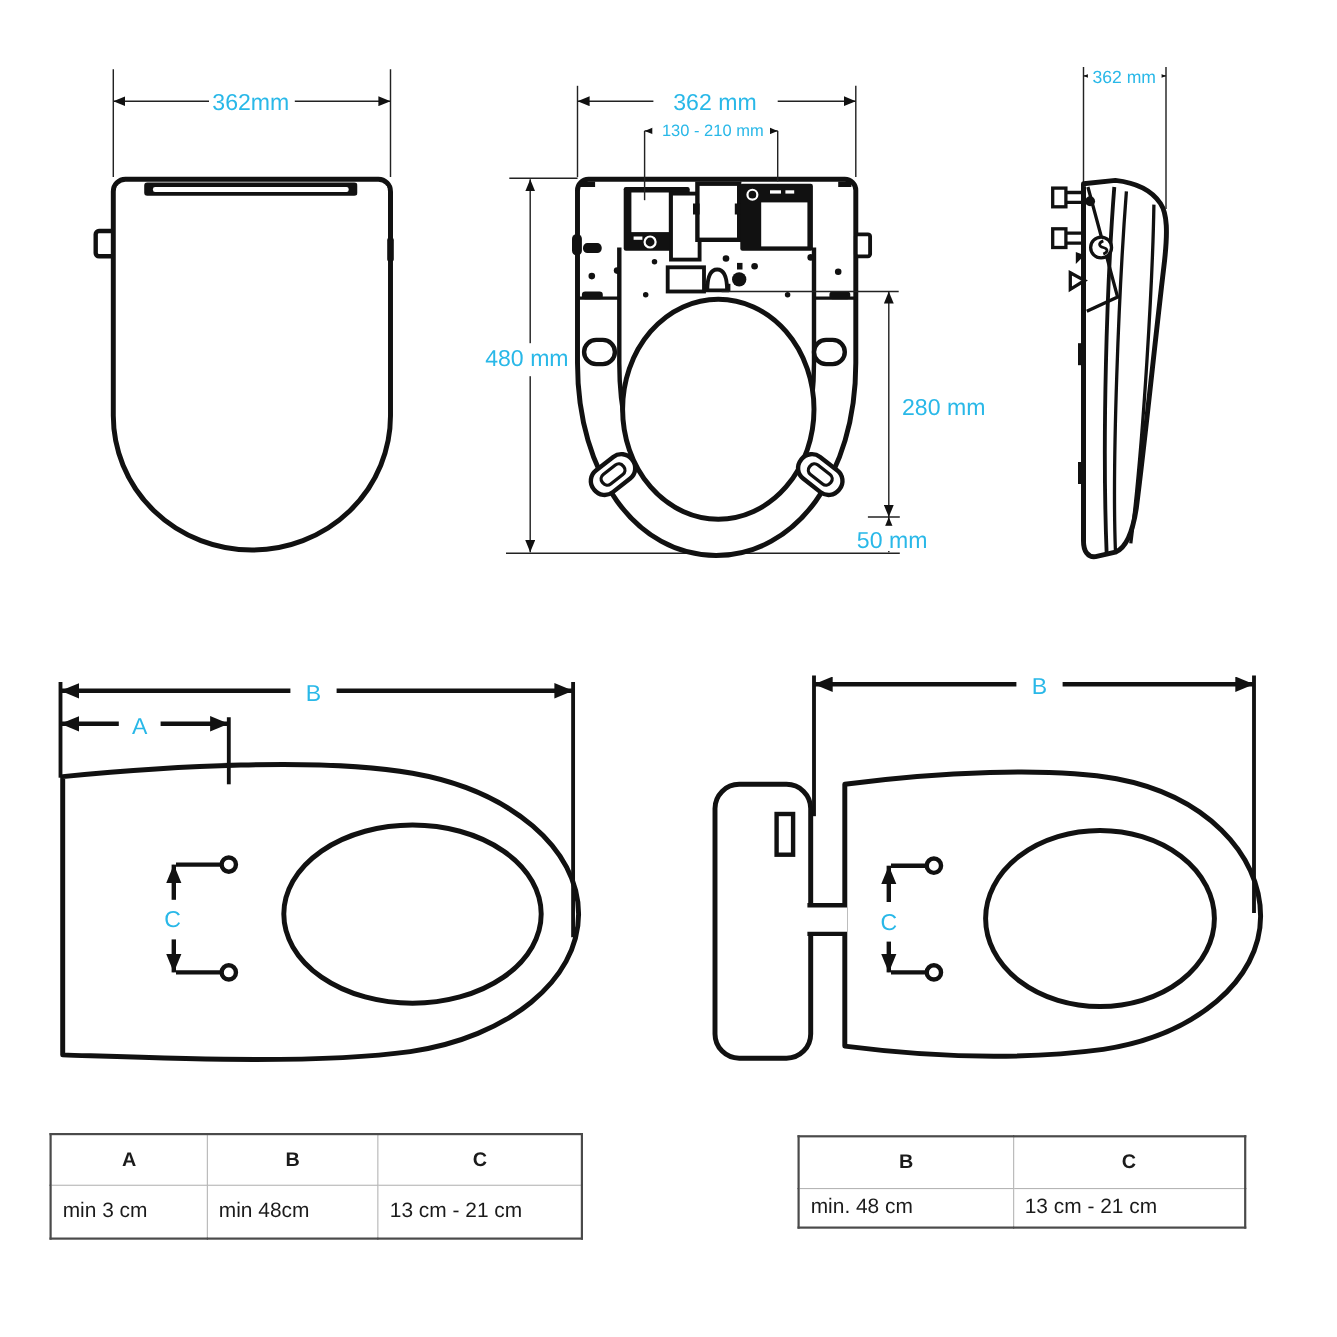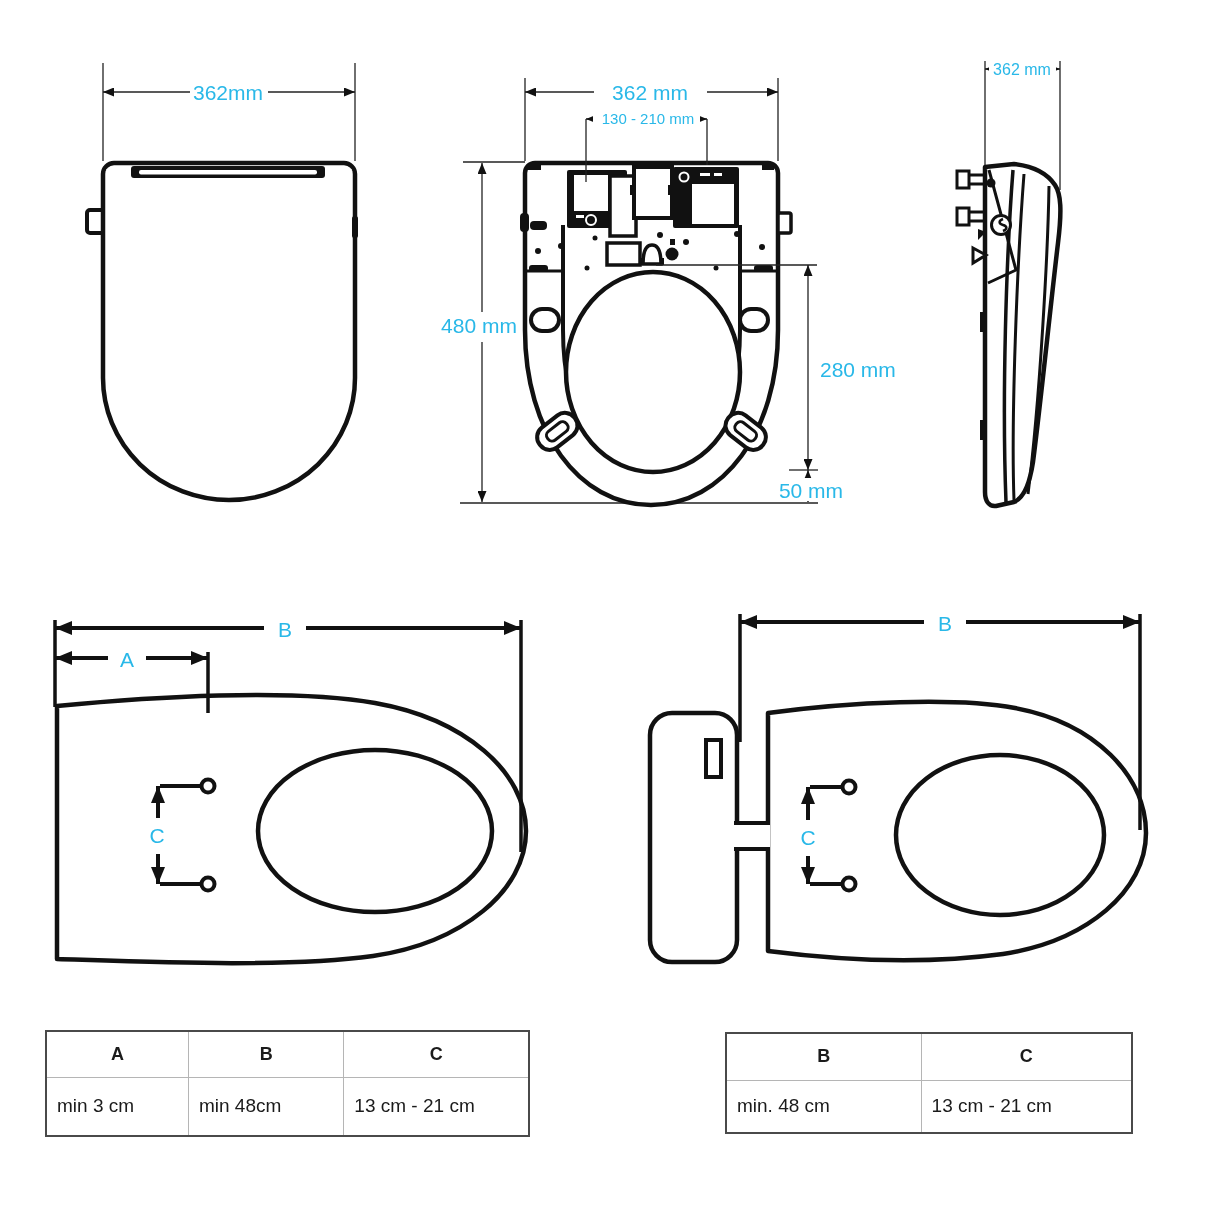--- a/index.html
+++ b/index.html
@@ -270,7 +270,7 @@
       <th>B</th>
       <th>C</th>
     </tr>
-    <tr style="height:59px">
+    <tr style="height:49px">
       <td>min 3 cm</td>
       <td>min 48cm</td>
       <td>13 cm - 21 cm</td>

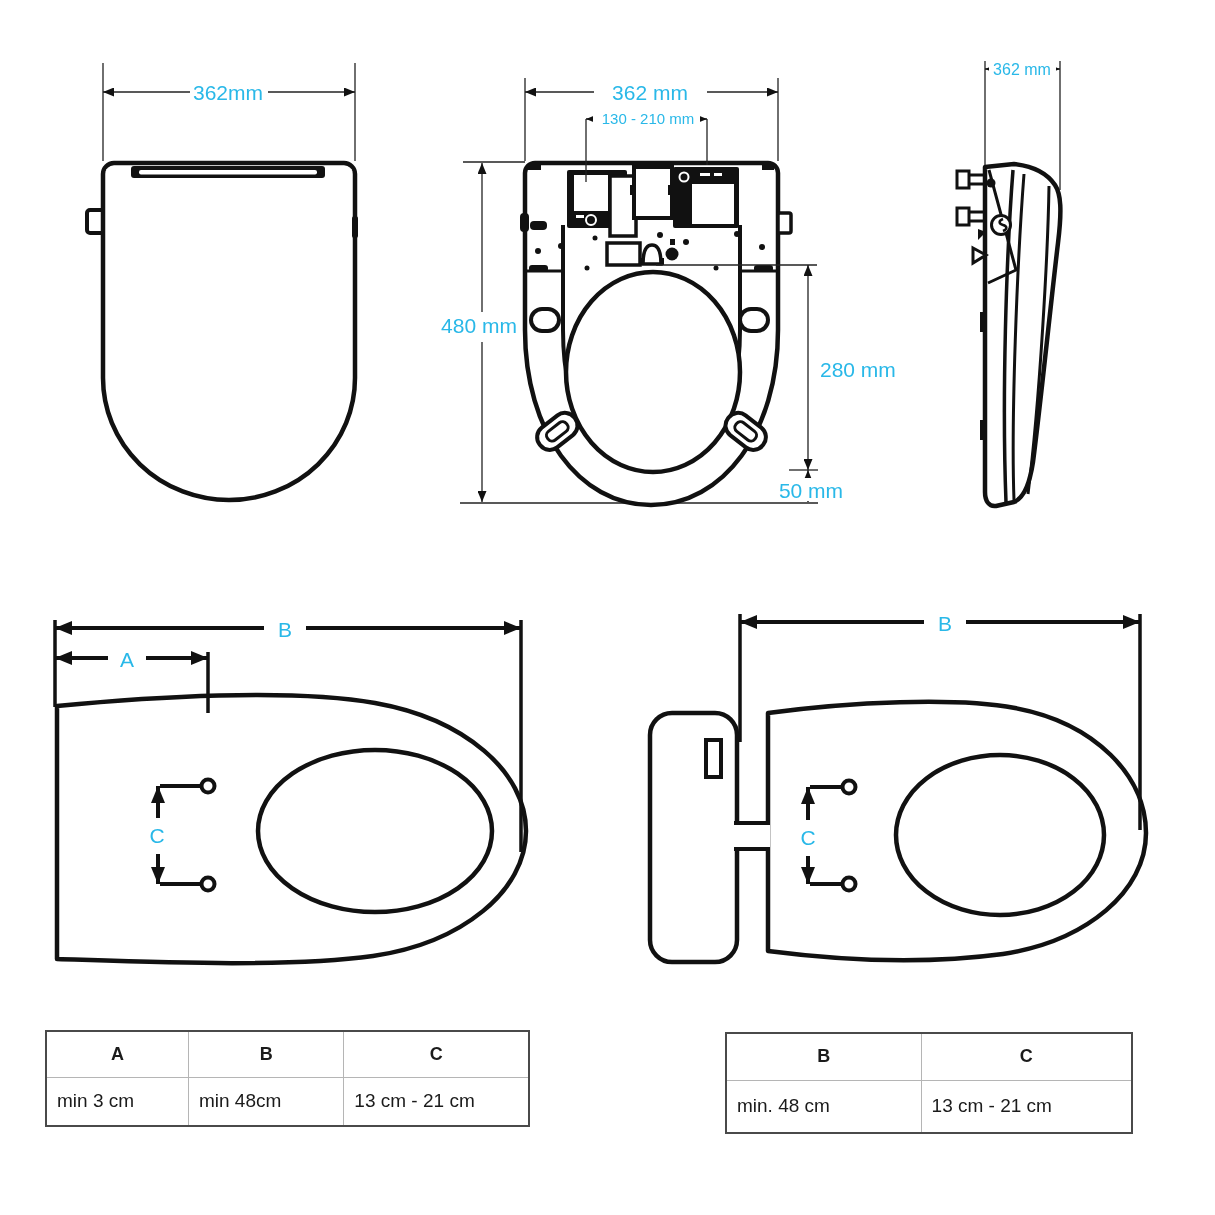--- a/index.html
+++ b/index.html
@@ -288,7 +288,7 @@
       <th>B</th>
       <th>C</th>
     </tr>
-    <tr style="height:53px">
+    <tr style="height:36px">
       <td>min. 48 cm</td>
       <td>13 cm - 21 cm</td>
     </tr>

